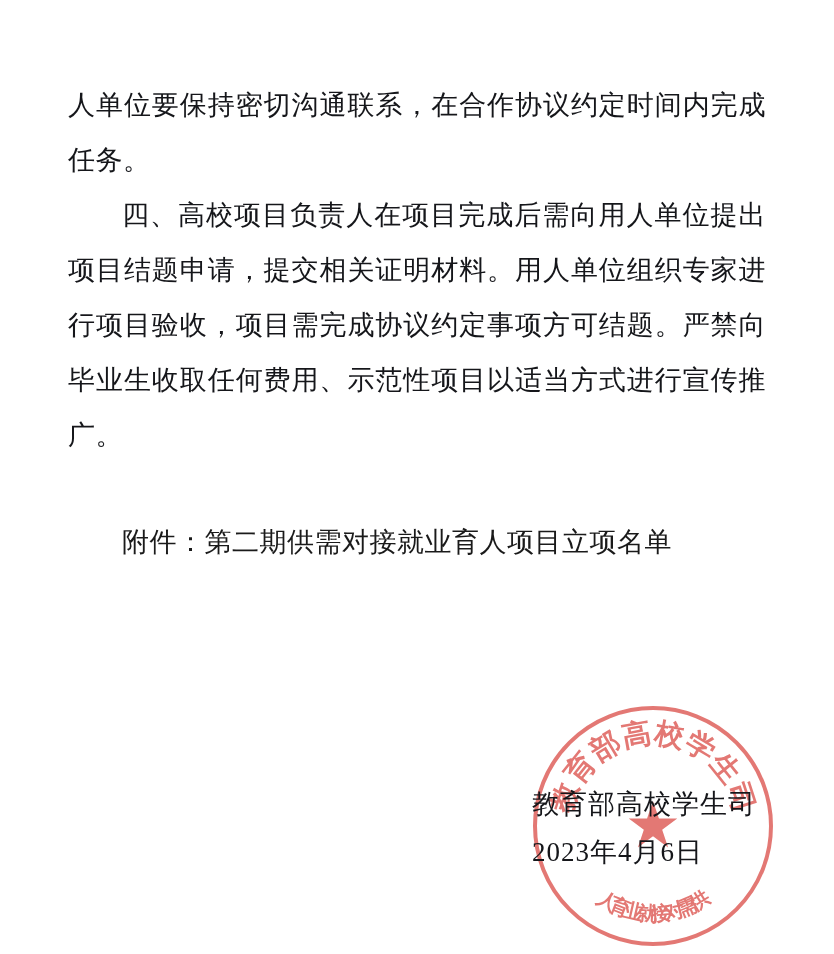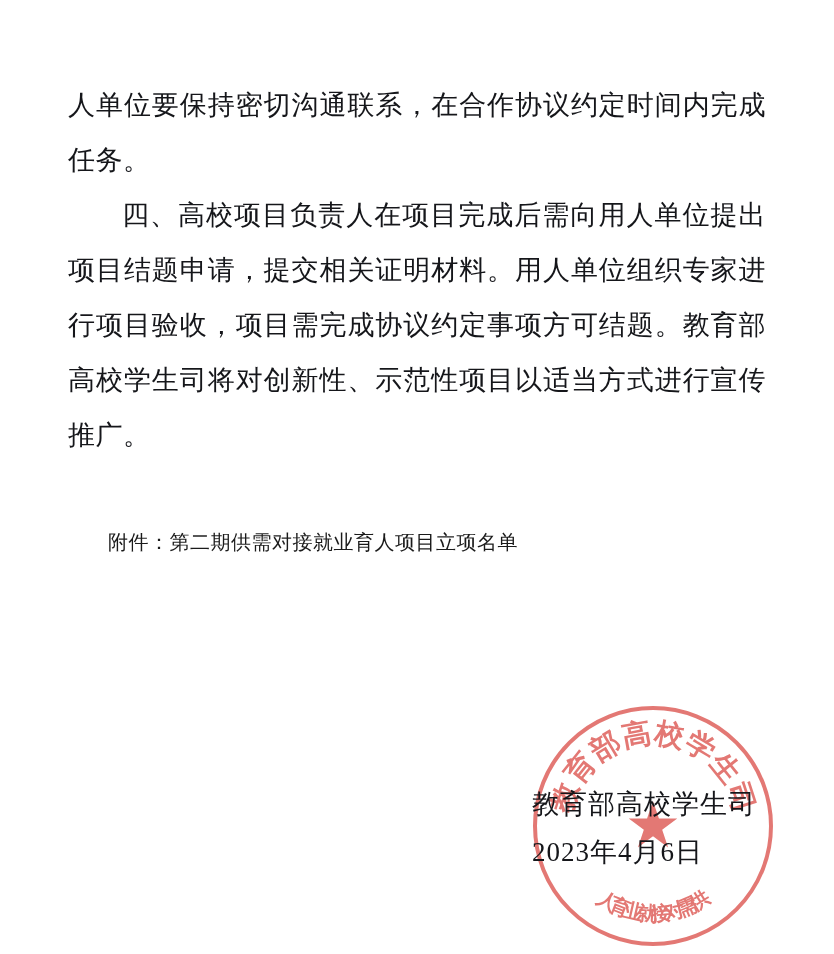--- a/index.html
+++ b/index.html
@@ -118,7 +118,7 @@
 
   <div class="doc-body">
     <p class="para">人单位要保持密切沟通联系，在合作协议约定时间内完成任务。</p>
-    <p class="para indent">四、高校项目负责人在项目完成后需向用人单位提出项目结题申请，提交相关证明材料。用人单位组织专家进行项目验收，项目需完成协议约定事项方可结题。教育部高校学生司将对创新性、示范性项目以适当方式进行宣传推广。</p>
+    <p class="para indent">四、高校项目负责人在项目完成后需向用人单位提出项目结题申请，提交相关证明材料。用人单位组织专家进行项目验收，项目需完成协议约定事项方可结题。严禁向毕业生收取任何费用、示范性项目以适当方式进行宣传推广。</p>
   </div>
 
   <div class="attachment">附件：第二期供需对接就业育人项目立项名单</div>

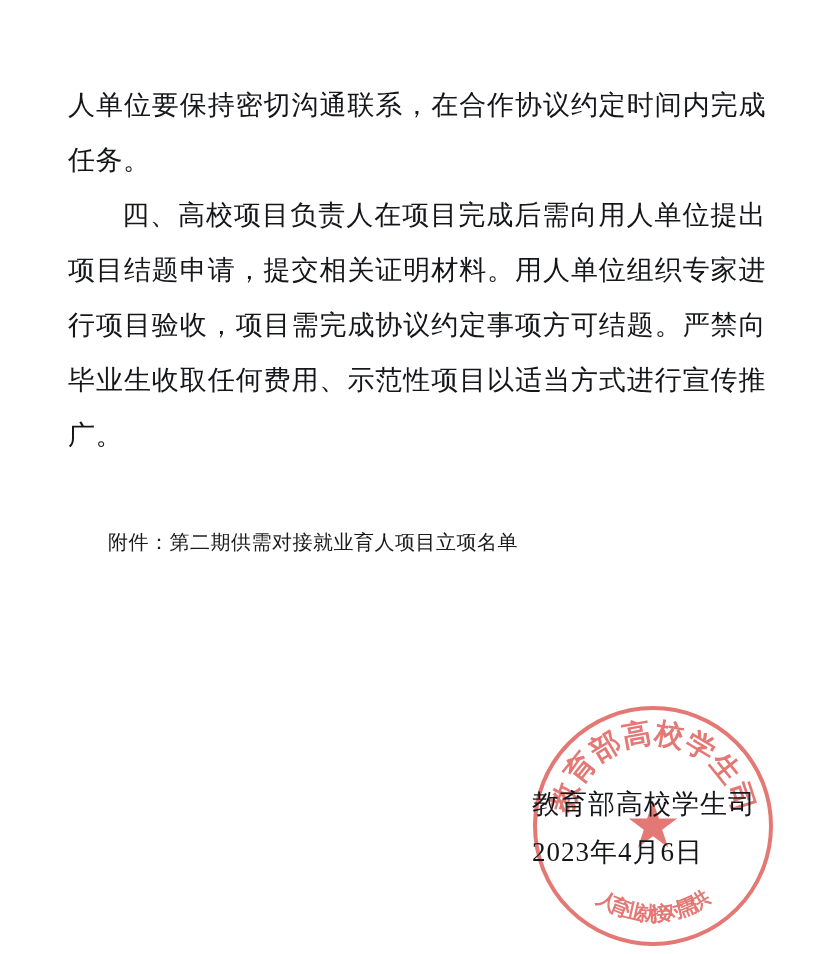--- a/index.html
+++ b/index.html
@@ -40,7 +40,7 @@
   .attachment {
     margin-top: 52px;
     text-indent: 2em;
-    font-size: 20px;
+    font-size: 27px;
     line-height: 55px;
     letter-spacing: 0.5px;
   }

